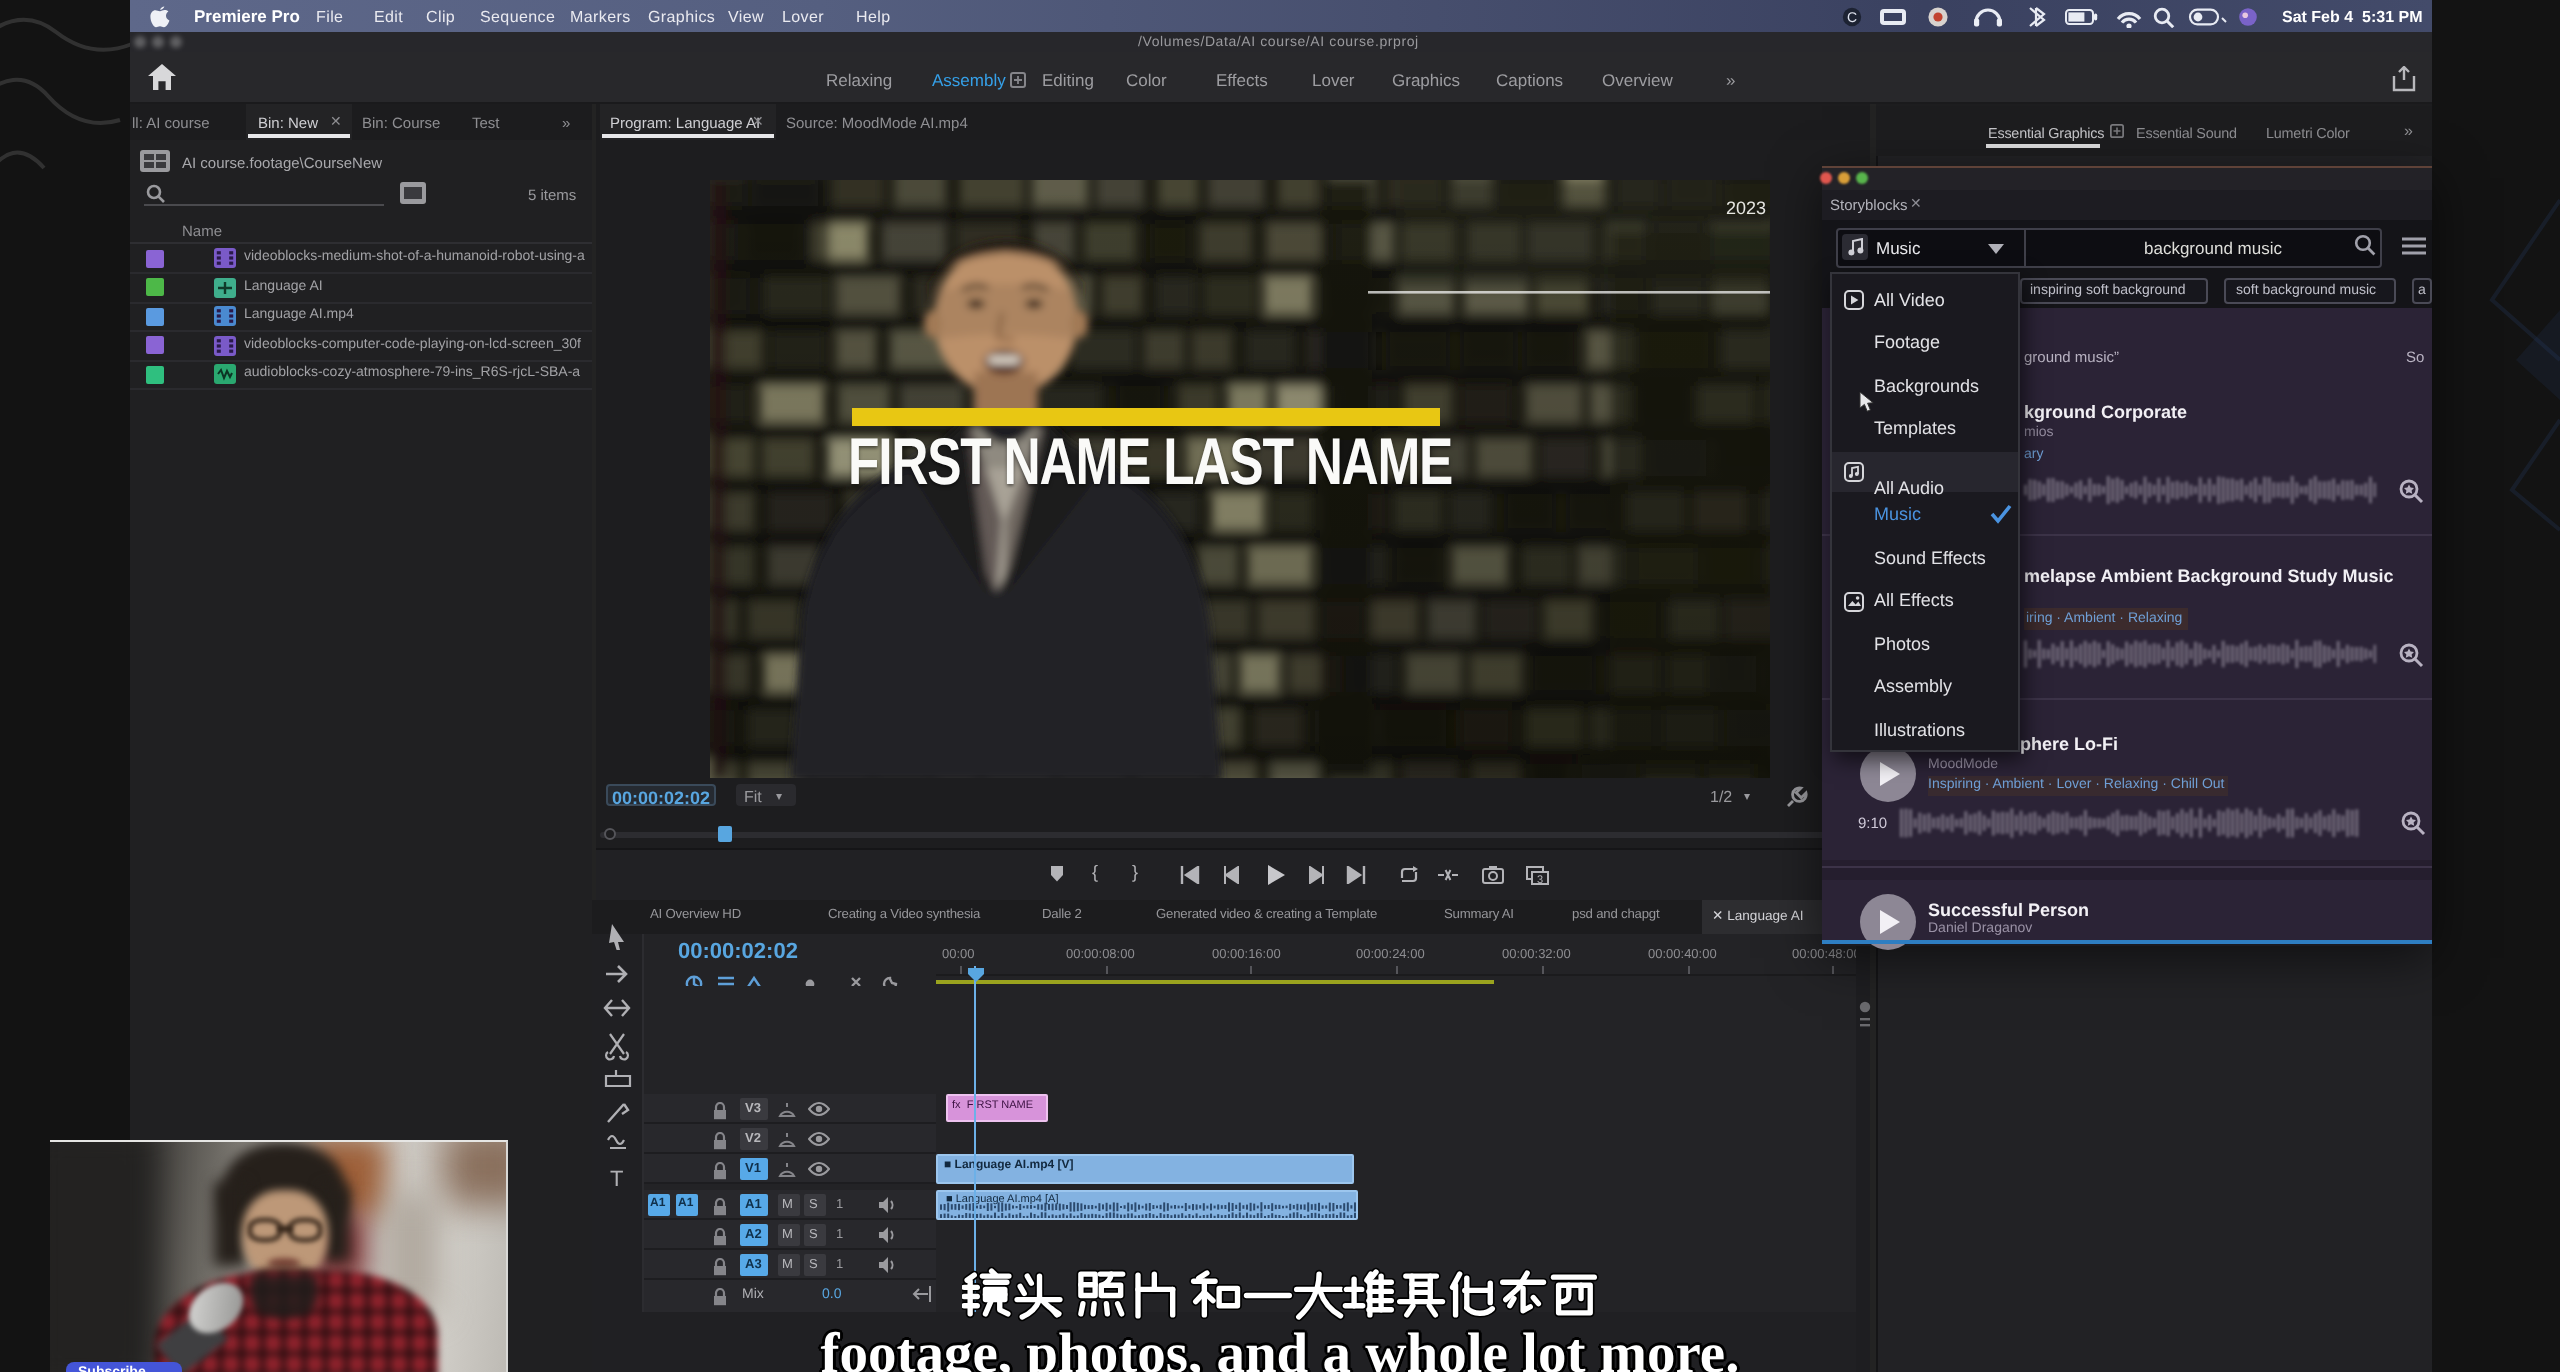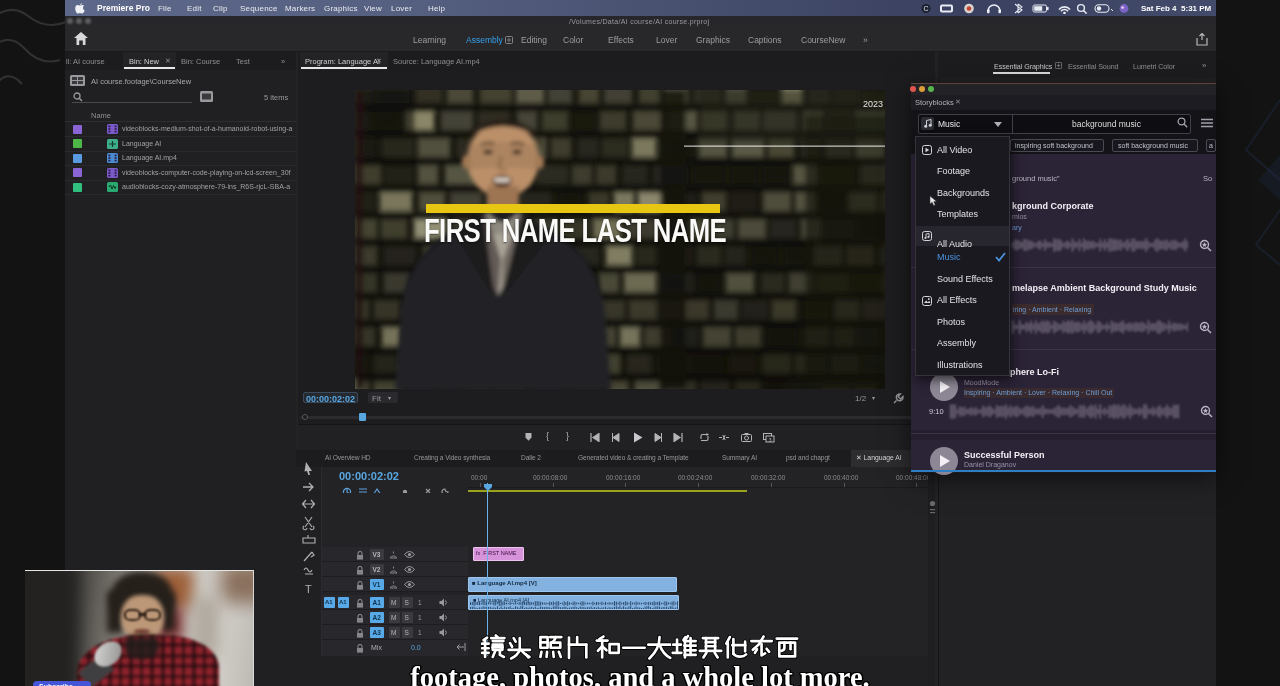--- a/index.html
+++ b/index.html
@@ -84,7 +84,7 @@
 <svg class="abs" style="left:74px;top:32px" width="14" height="13" viewBox="0 0 14 13">
       <path d="M7,0 L14,6 H11.5 V13 H8.8 V8.6 H5.2 V13 H2.5 V6 H0 Z" fill="#d8d8da"></path>
     </svg>
-<div class="txt" style="left:413px;top:35px;font-size:8.5px;color:#9d9da1">Learning</div>
+<div class="txt" style="left:413px;top:35px;font-size:8.5px;color:#9d9da1">Relaxing</div>
 <div class="txt" style="left:466px;top:35px;font-size:8.5px;color:#35a0e8">Assembly</div>
 <svg class="abs" style="left:505px;top:36px" width="8" height="8" viewBox="0 0 8 8">
       <rect x="0.5" y="0.5" width="7" height="7" rx="1" stroke="#85858a" fill="none"></rect>

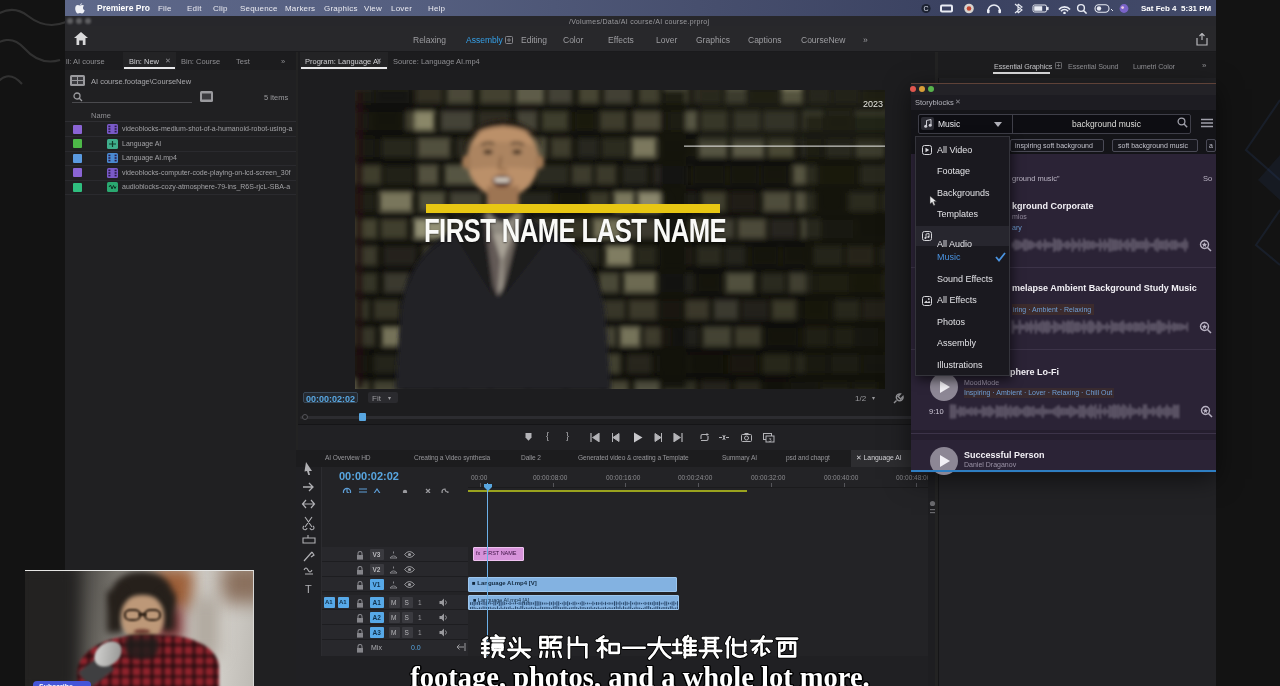--- a/index.html
+++ b/index.html
@@ -96,7 +96,7 @@
 <div class="txt" style="left:656px;top:35px;font-size:8.5px;color:#9d9da1">Lover</div>
 <div class="txt" style="left:696px;top:35px;font-size:8.5px;color:#9d9da1">Graphics</div>
 <div class="txt" style="left:748px;top:35px;font-size:8.5px;color:#9d9da1">Captions</div>
-<div class="txt" style="left:801px;top:35px;font-size:8.5px;color:#9d9da1">CourseNew</div>
+<div class="txt" style="left:801px;top:35px;font-size:8.5px;color:#9d9da1">Overview</div>
 <div class="txt" style="left:863px;top:35px;font-size:8.5px;color:#9d9da1">»</div>
 <svg class="abs" style="left:1196px;top:33px" width="12" height="13" viewBox="0 0 12 13">
       <g stroke="#b8b8bc" stroke-width="1.2" fill="none">

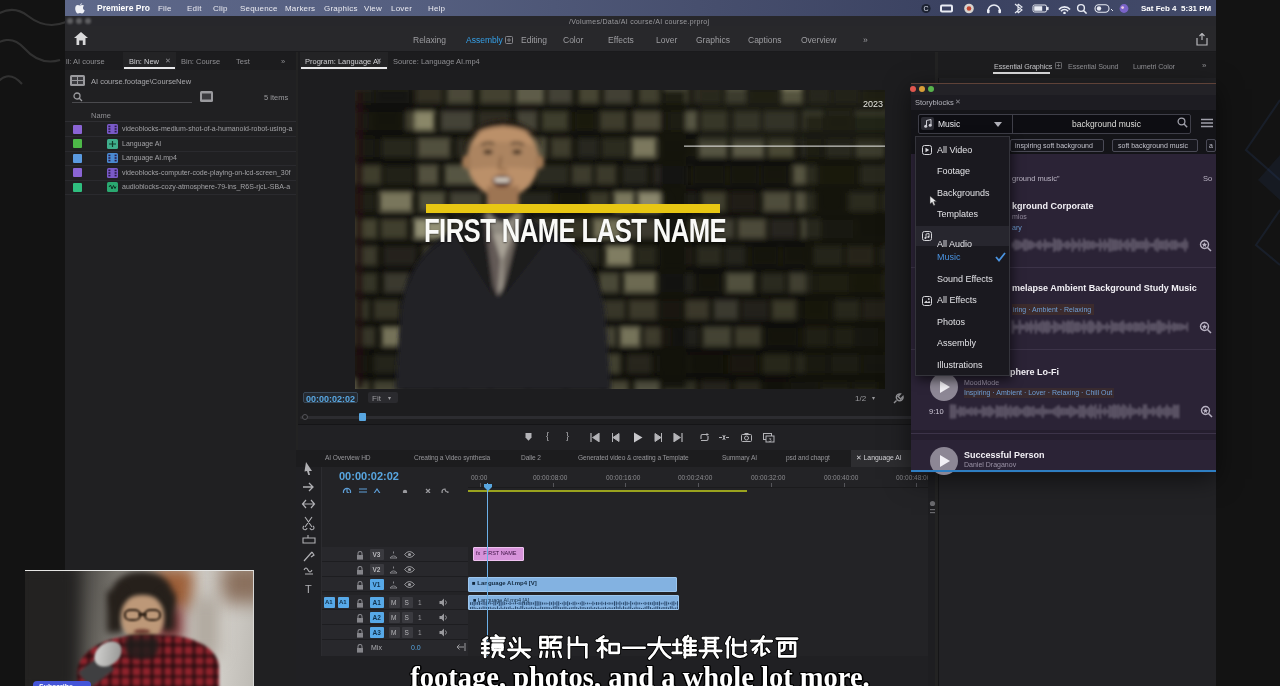--- a/index.html
+++ b/index.html
@@ -196,7 +196,7 @@
 <div class="txt" style="left:305px;top:57px;font-size:7.5px;color:#cfcfd3">Program: Language AI</div>
 <div class="txt" style="left:376px;top:57px;font-size:7px;color:#8e8e92">✕</div>
 <div class="abs" style="left:301px;top:67px;width:86px;height:1.5px;background:#e8e8ea"></div>
-<div class="txt" style="left:393px;top:57px;font-size:7.5px;color:#8e8e92">Source: Language AI.mp4</div>
+<div class="txt" style="left:393px;top:57px;font-size:7.5px;color:#8e8e92">Source: MoodMode AI.mp4</div>
 
 <div class="abs" style="left:355px;top:90px;width:530px;height:299px;background:#1a1a14;overflow:hidden">
       <svg width="530" height="299" viewBox="0 0 530 299" style="position:absolute;left:0;top:0">

